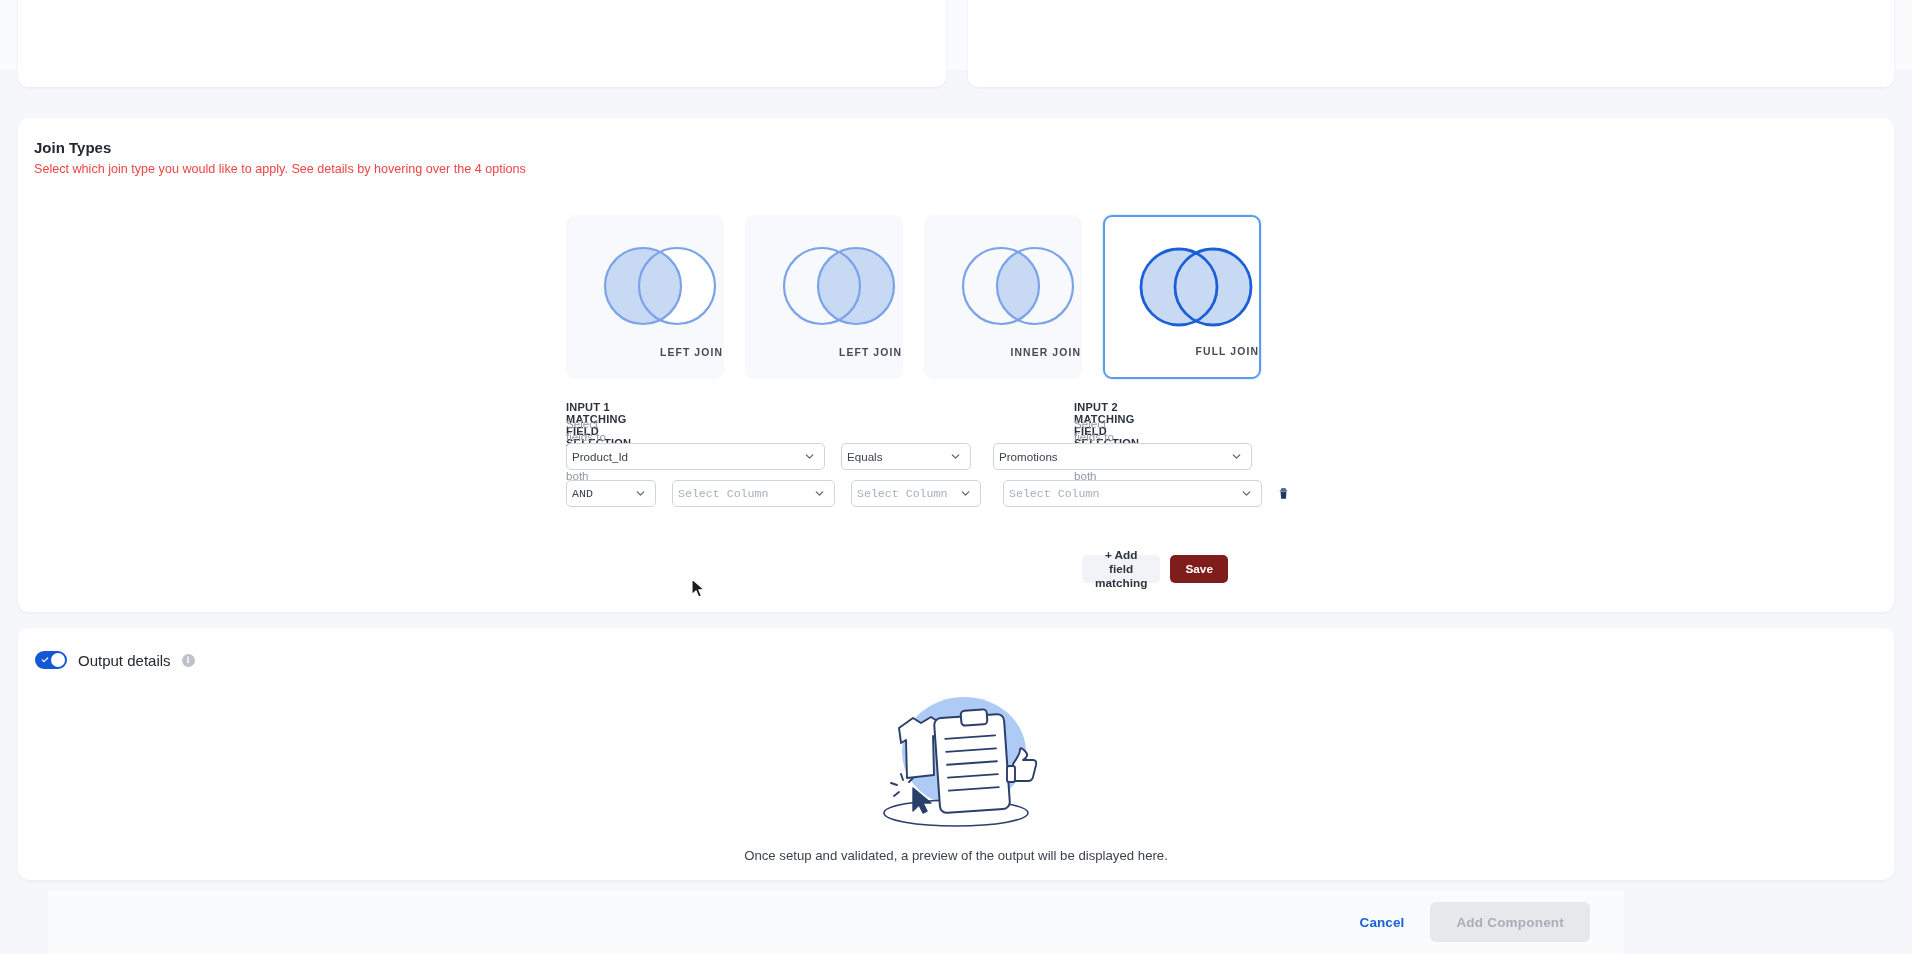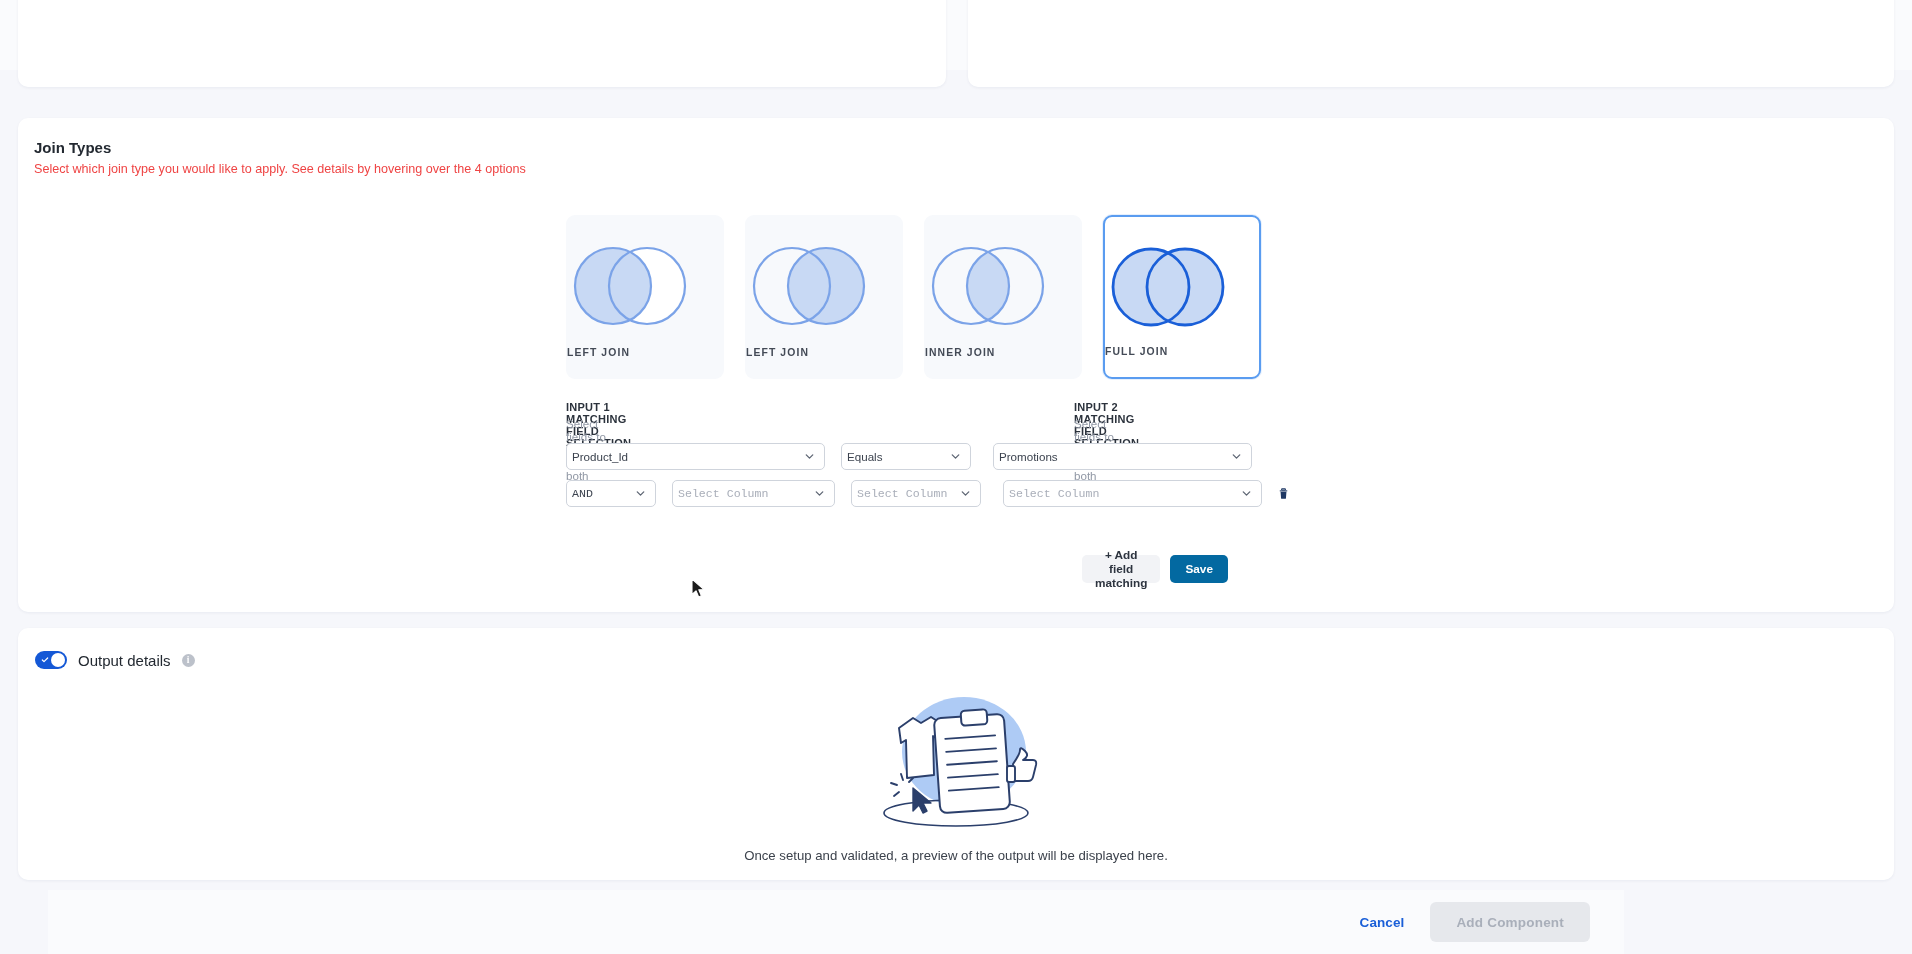--- a/index.html
+++ b/index.html
@@ -64,7 +64,7 @@
   .join-card {
     width: 158px; height: 164px; border-radius: 9px;
     background: #f7f9fc; border: 1px solid transparent;
-    display: flex; flex-direction: column; align-items: flex-start;
+    display: flex; flex-direction: column; align-items: flex-end;
     justify-content: flex-start; cursor: pointer; position: relative;
   }
   .join-card.selected {

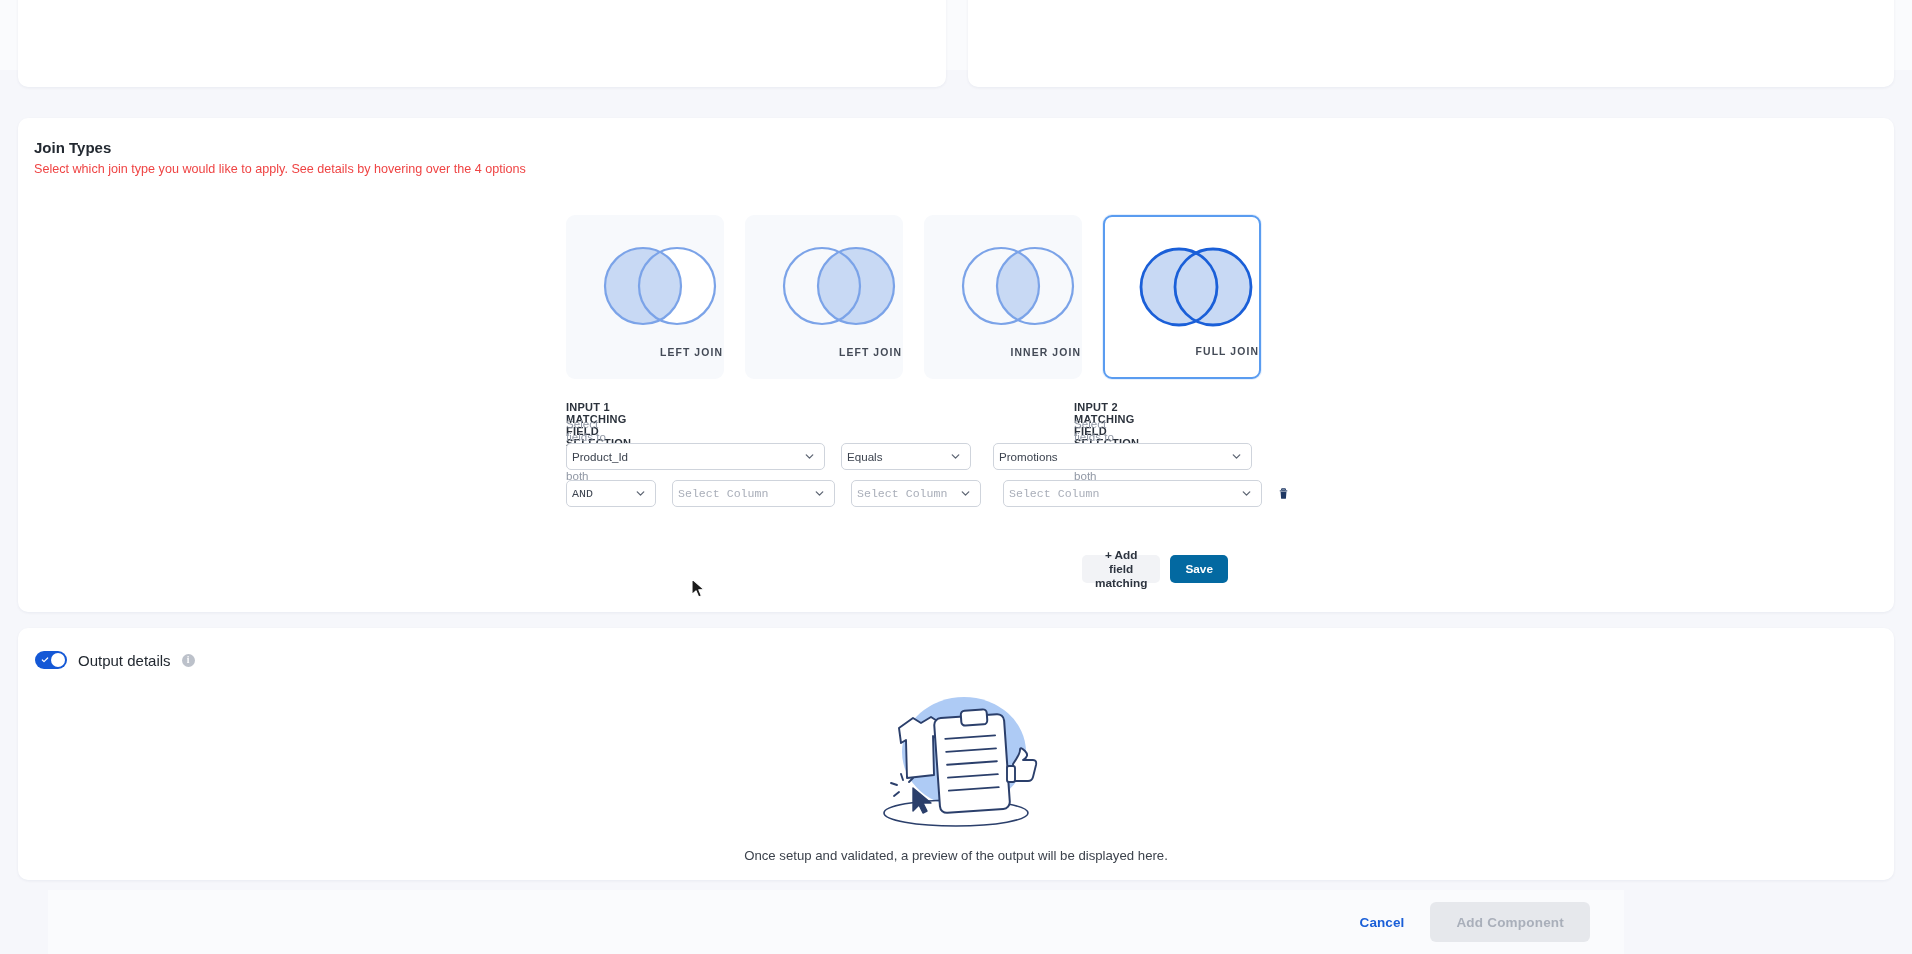--- a/index.html
+++ b/index.html
@@ -133,7 +133,7 @@
   }
   .btn-save {
     height: 28px; padding: 8px 15px; border-radius: 5px;
-    background: #0369a1; border: none; cursor: pointer;
+    background: #7f1d1d; border: none; cursor: pointer;
     font-size: 11.8px; font-weight: 700; color: #ffffff;
     font-family: "Liberation Sans", sans-serif;
     display: flex; align-items: center;

